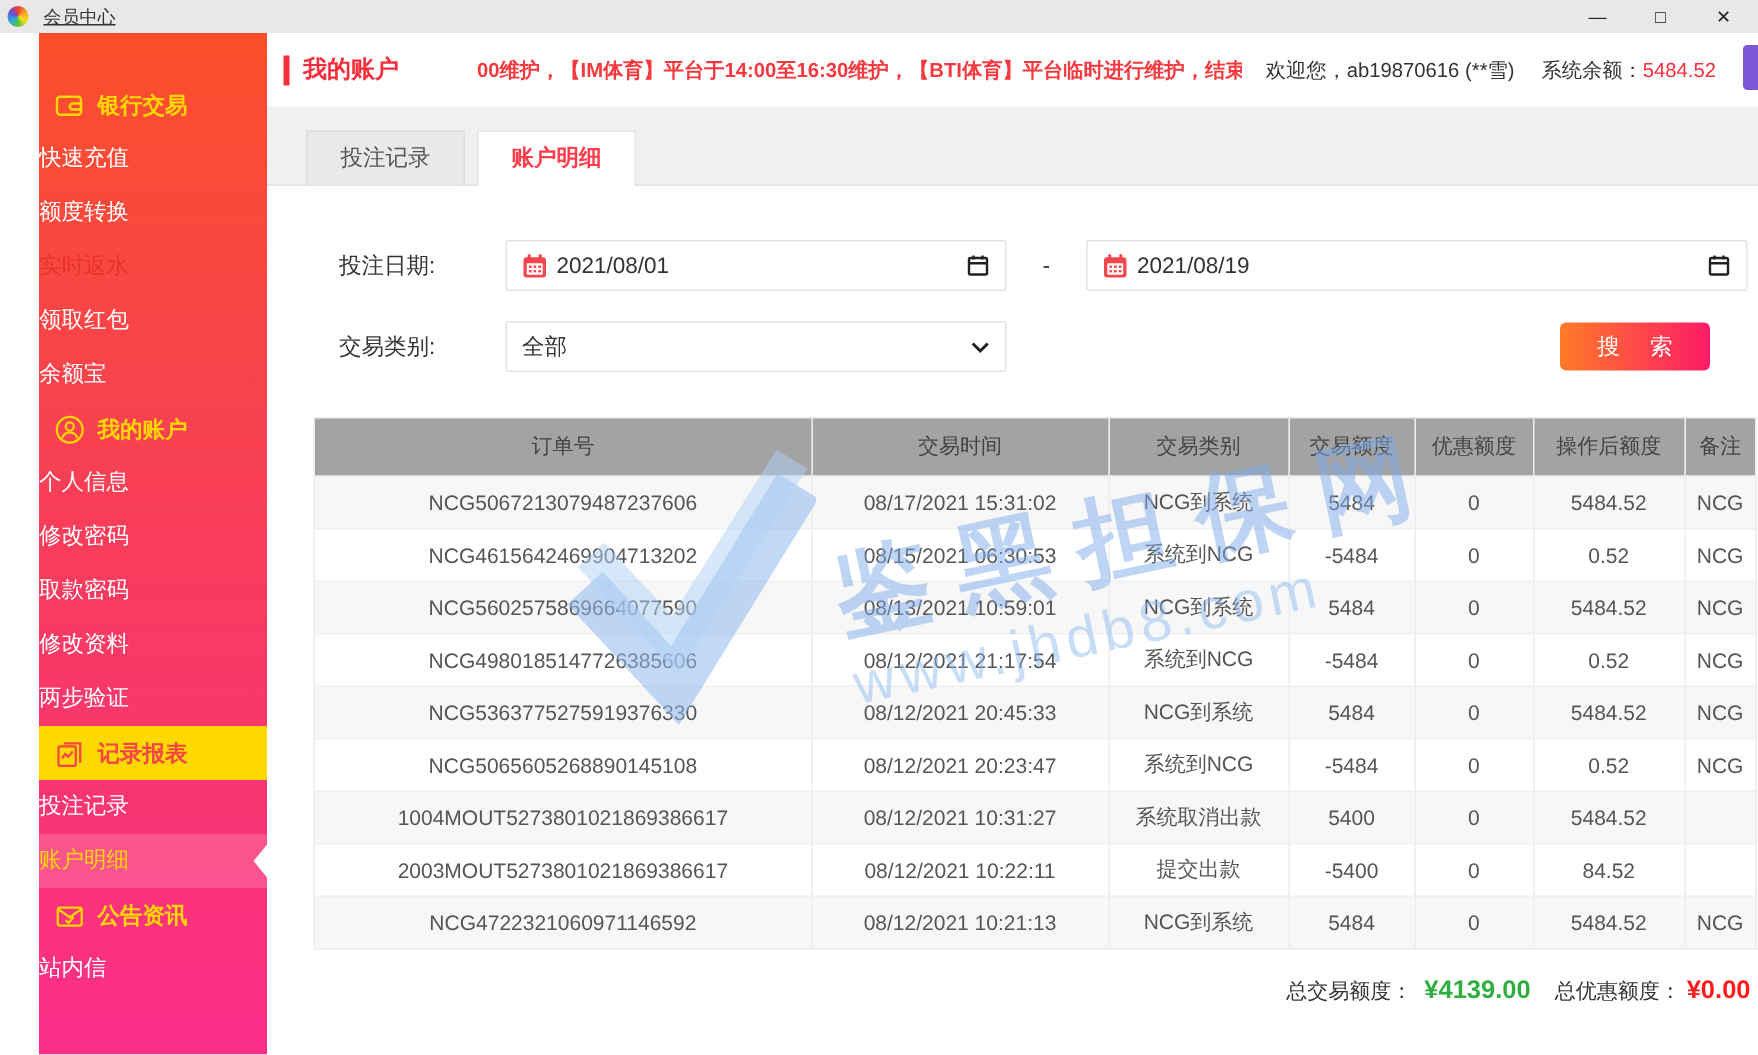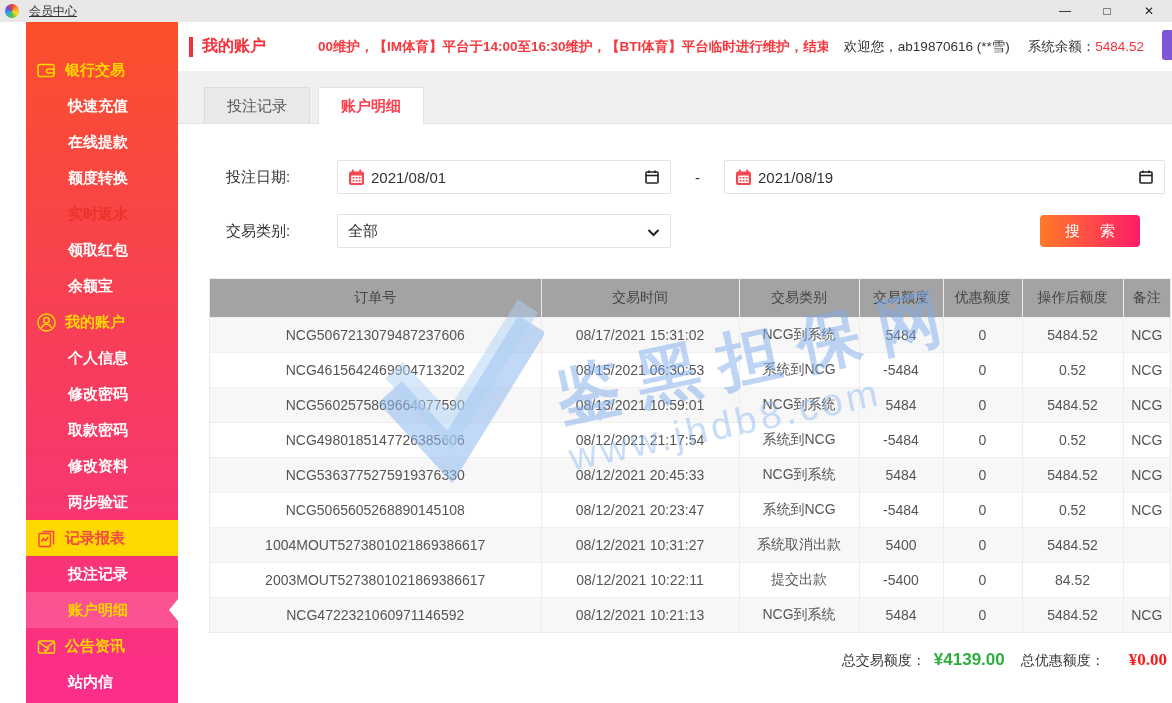--- a/index.html
+++ b/index.html
@@ -24,7 +24,7 @@
   .side-section { display:flex; align-items:center; height:36px; padding-left:9px; color:#ffd600; font-weight:bold; font-size:15px; }
   .side-section .s-icon { width:22px; height:22px; margin-right:8px; display:flex; align-items:center; justify-content:center; }
   .side-section.active { background:#ffd800; color:#f54545;text-align:center; }
-  .side-item { height:36px; line-height:36px; padding-left:42px; color:#fff; font-size:15px; position:relative;font-weight:bold; }
+  .side-item { height:36px; line-height:36px; color:#fff; font-size:15px; position:relative; }
   .side-item.active { background:rgba(255,255,255,0.16); color:#ffd600; }
   .side-item.red { color:#e8332a; }
   .notch { position:absolute; right:0; top:50%; transform:translateY(-50%); width:0; height:0;

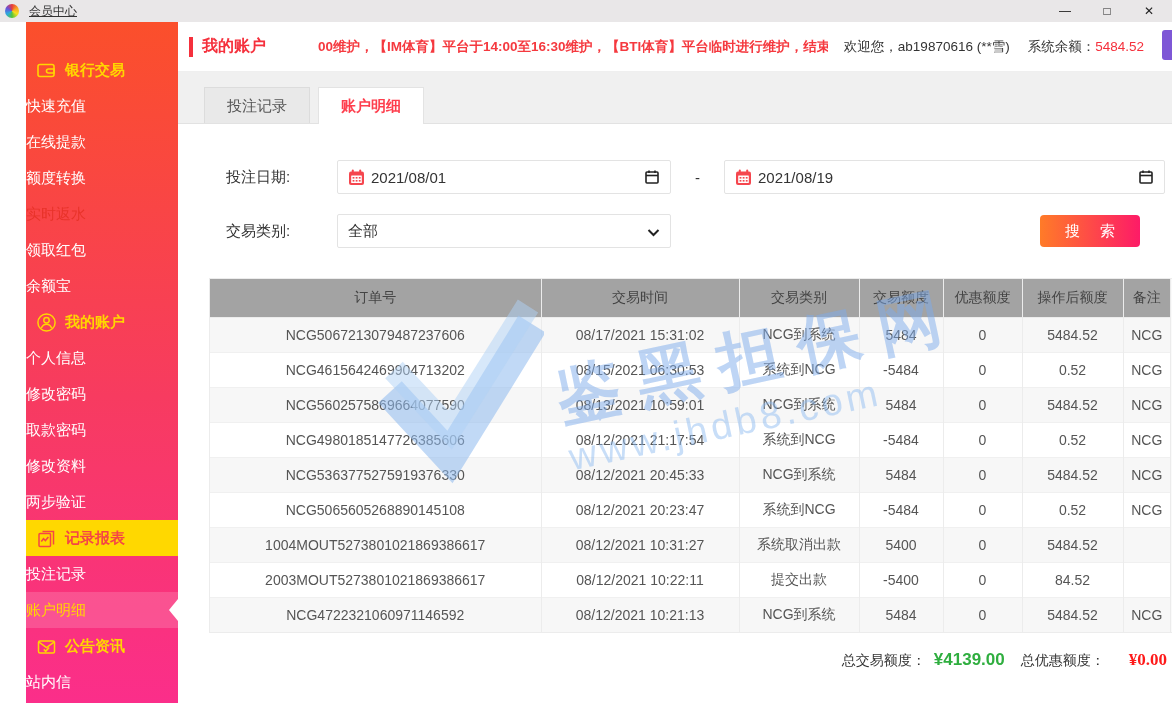--- a/index.html
+++ b/index.html
@@ -123,7 +123,6 @@
           <span>银行交易</span>
         </div>
         <div class="side-item">快速充值</div>
-        <div class="side-item">在线提款</div>
         <div class="side-item">额度转换</div>
         <div class="side-item red">实时返水</div>
         <div class="side-item">领取红包</div>

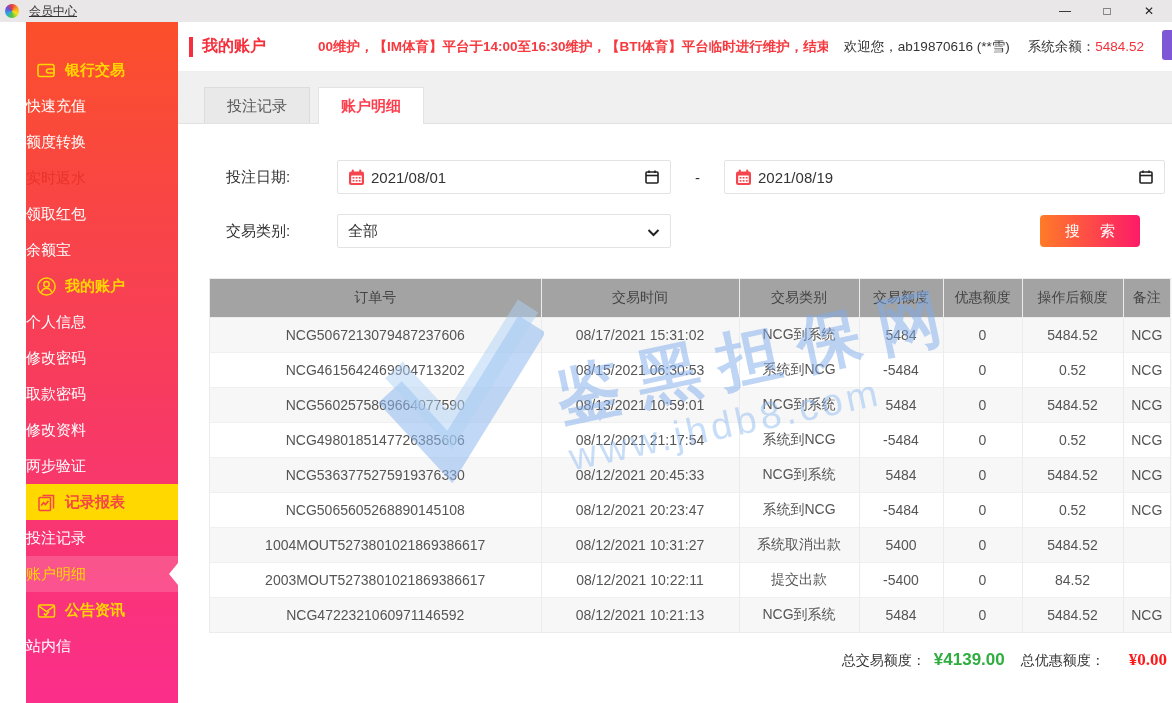--- a/index.html
+++ b/index.html
@@ -88,7 +88,7 @@
   .totals { width:972px; margin-left:31px; margin-top:17px; display:flex; justify-content:flex-end; align-items:baseline;
             font-size:14px; color:#333; padding-right:14px; }
   .tot-green { color:#2fae3f; font-size:17px; font-weight:bold; margin:0 16px 0 8px; }
-  .tot-red { color:#fe1a1a; font-size:17px; font-weight:bold; margin-left:24px;font-family:Liberation Serif, serif; }
+  .tot-red { color:#fe1a1a; font-size:17px; font-weight:bold; margin-left:4px; }
 
   
   .watermark { position:absolute; left:196px; top:168px; display:flex; align-items:flex-start; pointer-events:none; z-index:5; }

